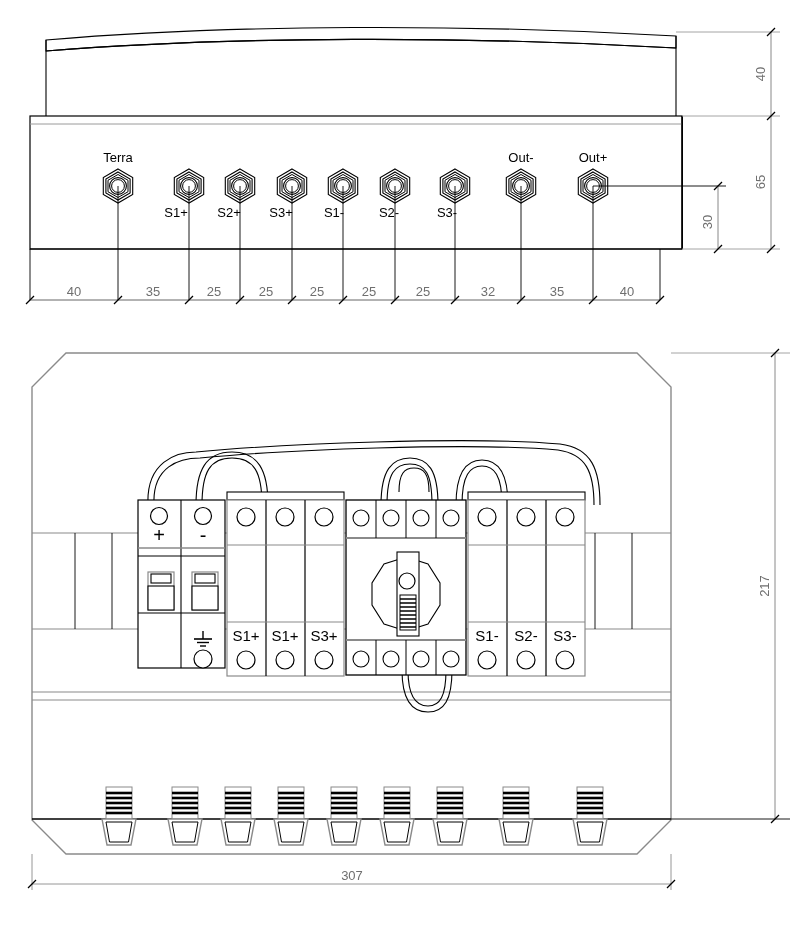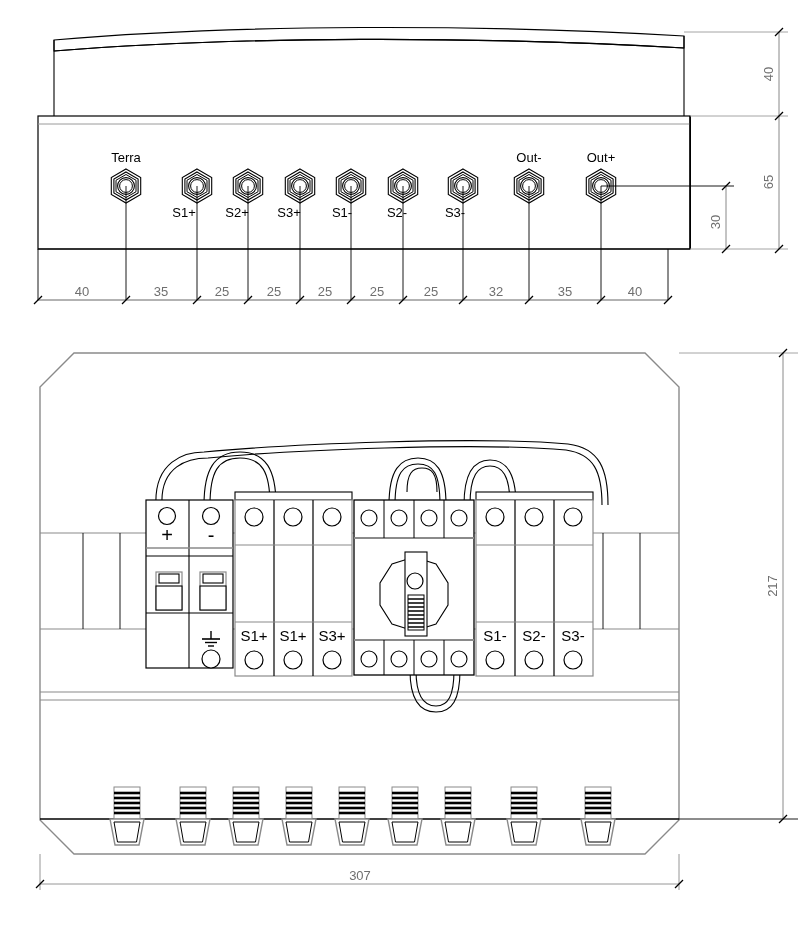--- a/index.html
+++ b/index.html
@@ -9,7 +9,7 @@
     font-family:"Liberation Sans","DejaVu Sans",sans-serif;
     color:#000;overflow:hidden;position:relative;
   }
-  #sheet{position:absolute;left:8px;top:0;width:663px;height:936px;text-decoration:underline;}
+  #sheet{position:absolute;left:0;top:0;width:663px;height:936px;text-decoration:underline;}
   svg{display:block;}
   text{font-family:"Liberation Sans","DejaVu Sans",sans-serif;}
   .lbl{font-size:13px;fill:#000;}

